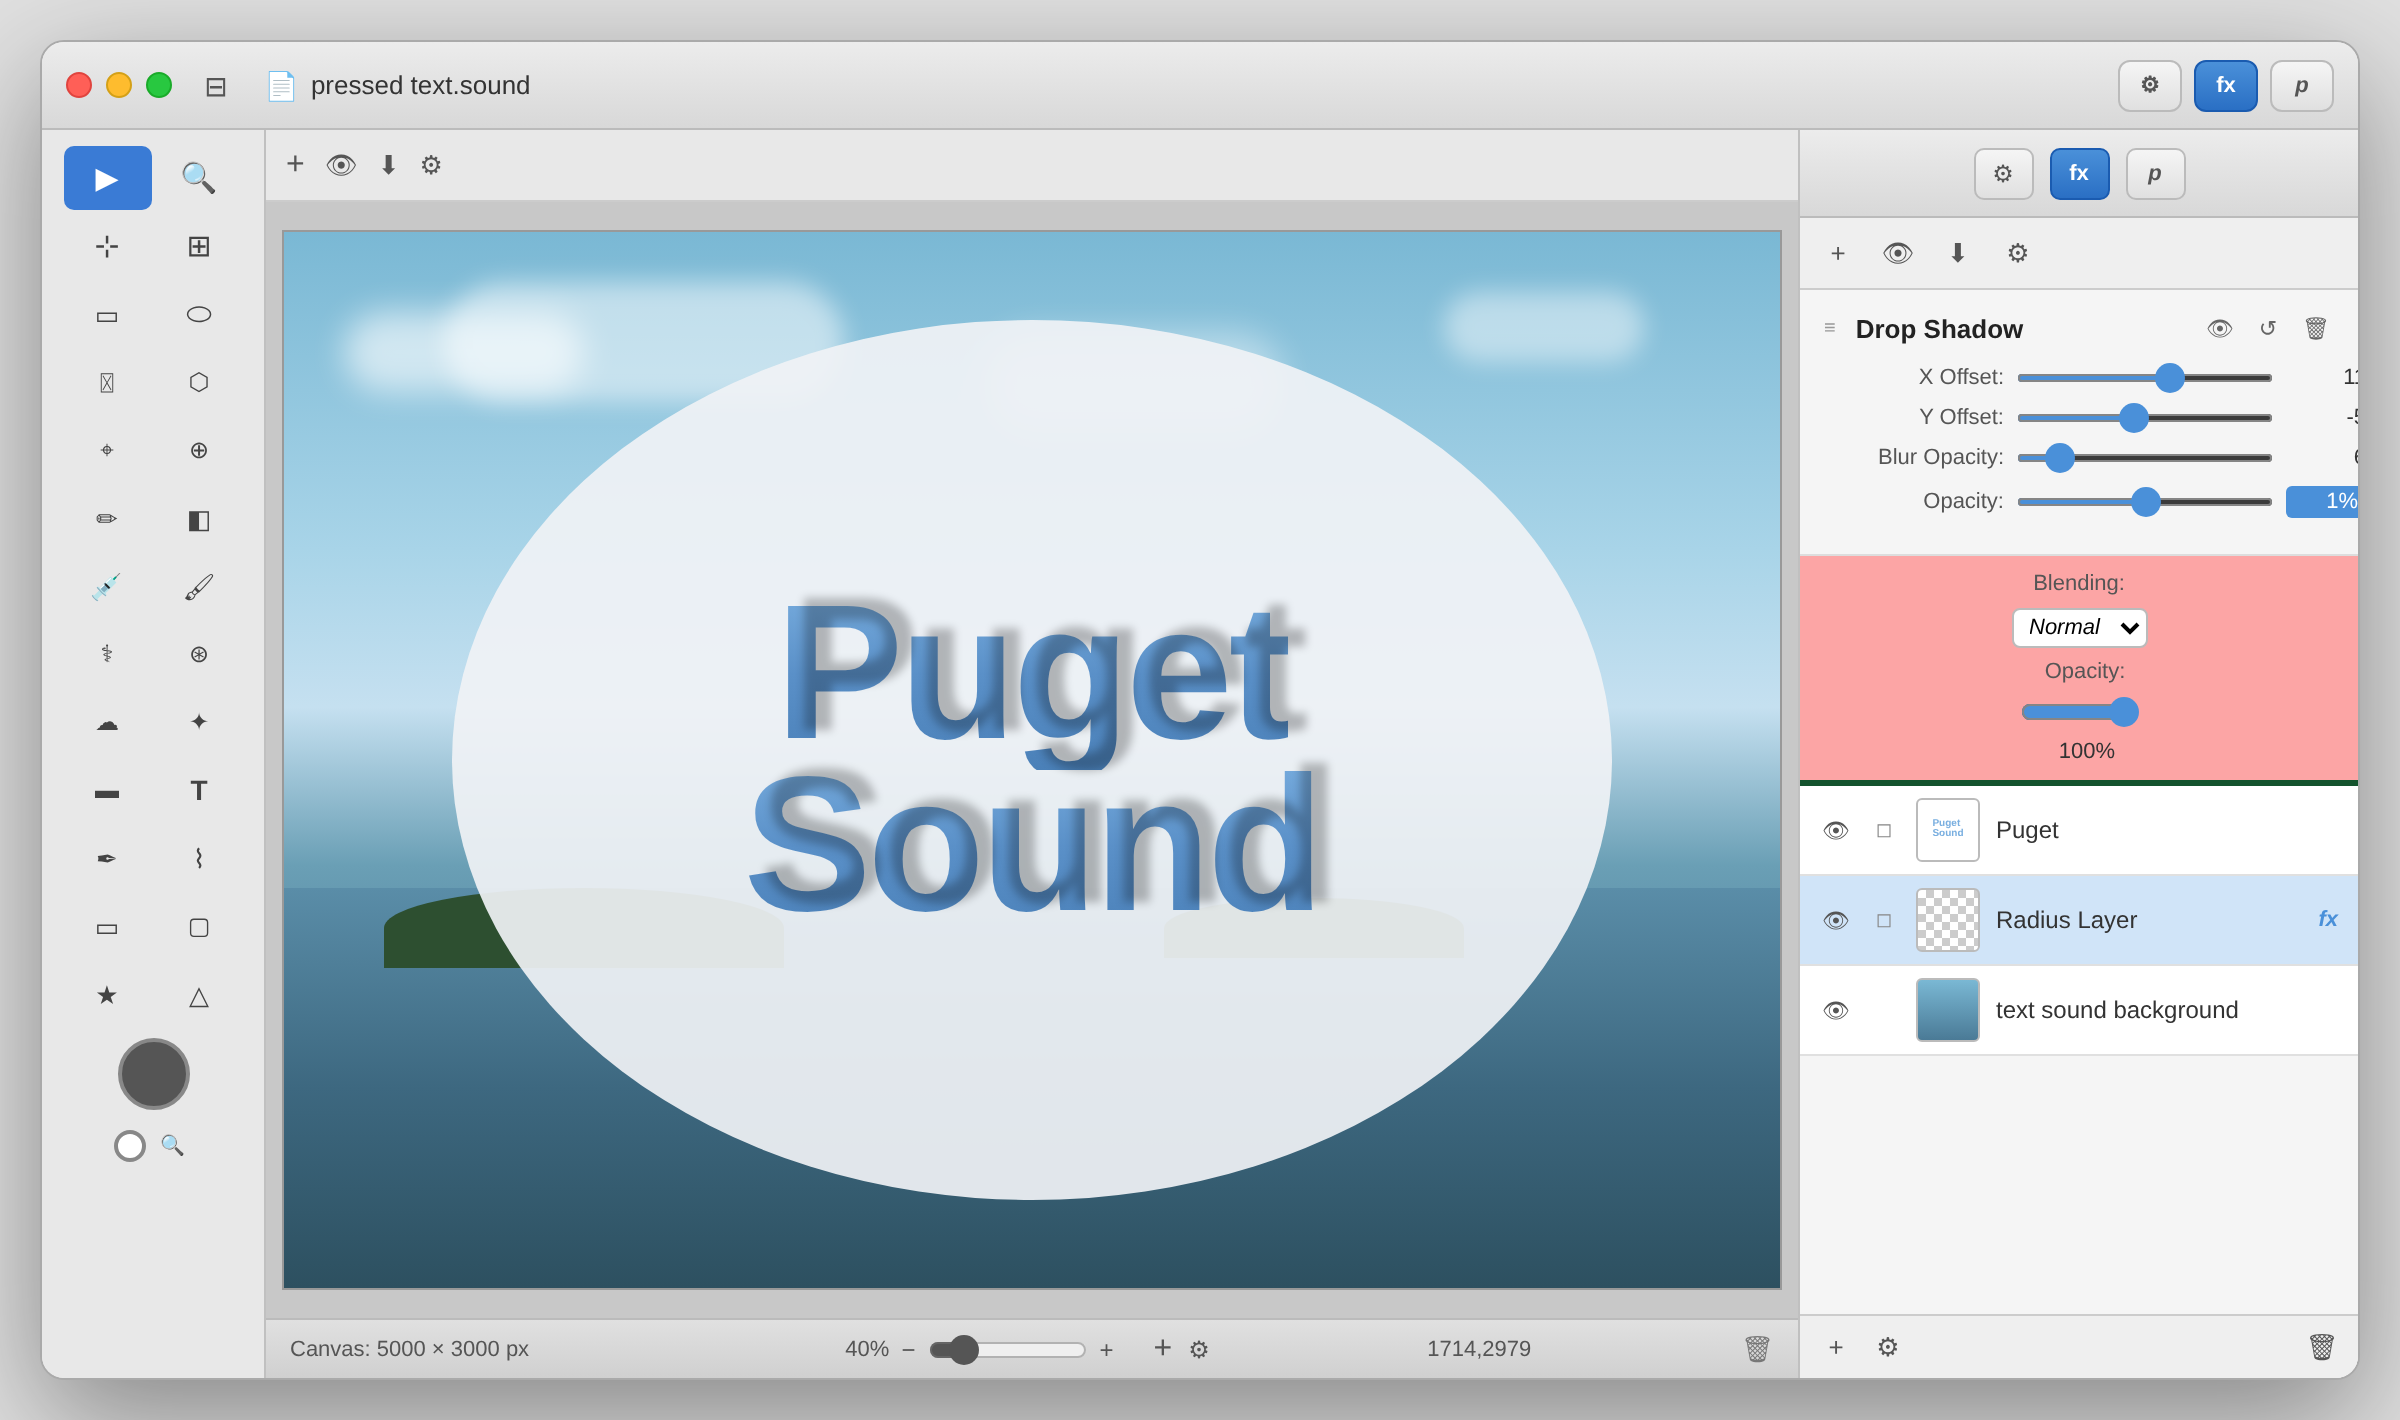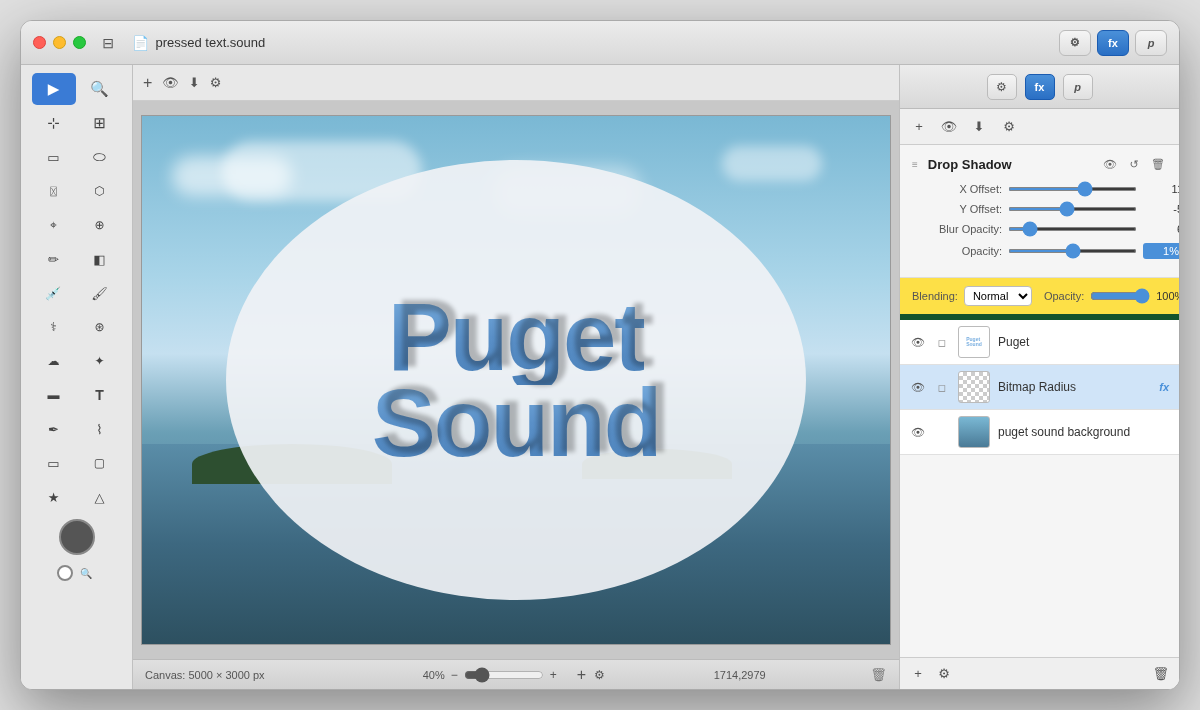--- a/index.html
+++ b/index.html
@@ -362,9 +362,10 @@
       align-items: center;
       padding: 8px 12px;
       gap: 6px;
-      border-bottom: 6px solid #14532d;
-      flex-shrink: 0;
-      background: #fde047;
+      border-bottom: 3px solid #14532d;
+      flex-shrink: 0;
+      background: #fca5a5;
+      flex-direction: column;
     }
     .blending-label {
       font-size: 11px;

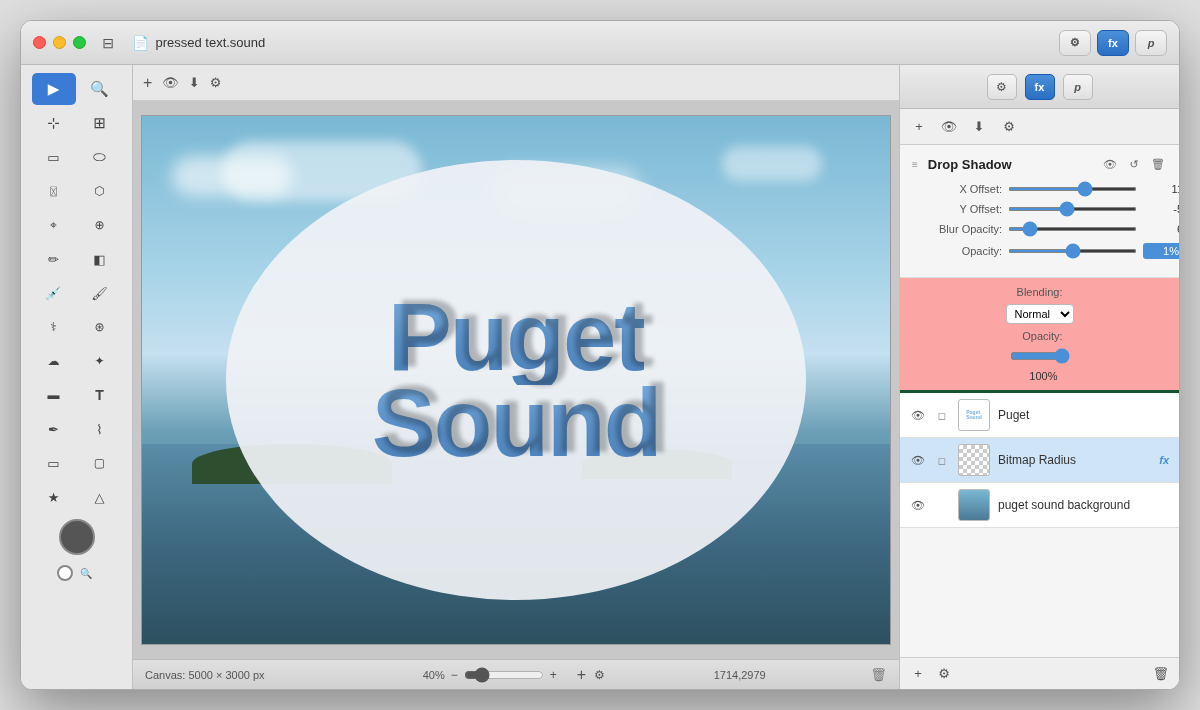--- a/index.html
+++ b/index.html
@@ -377,6 +377,7 @@
       border-radius: 4px;
       padding: 2px 4px;
       background: white;
+      font-style: italic;
     }
     .opacity-label {
       font-size: 11px;

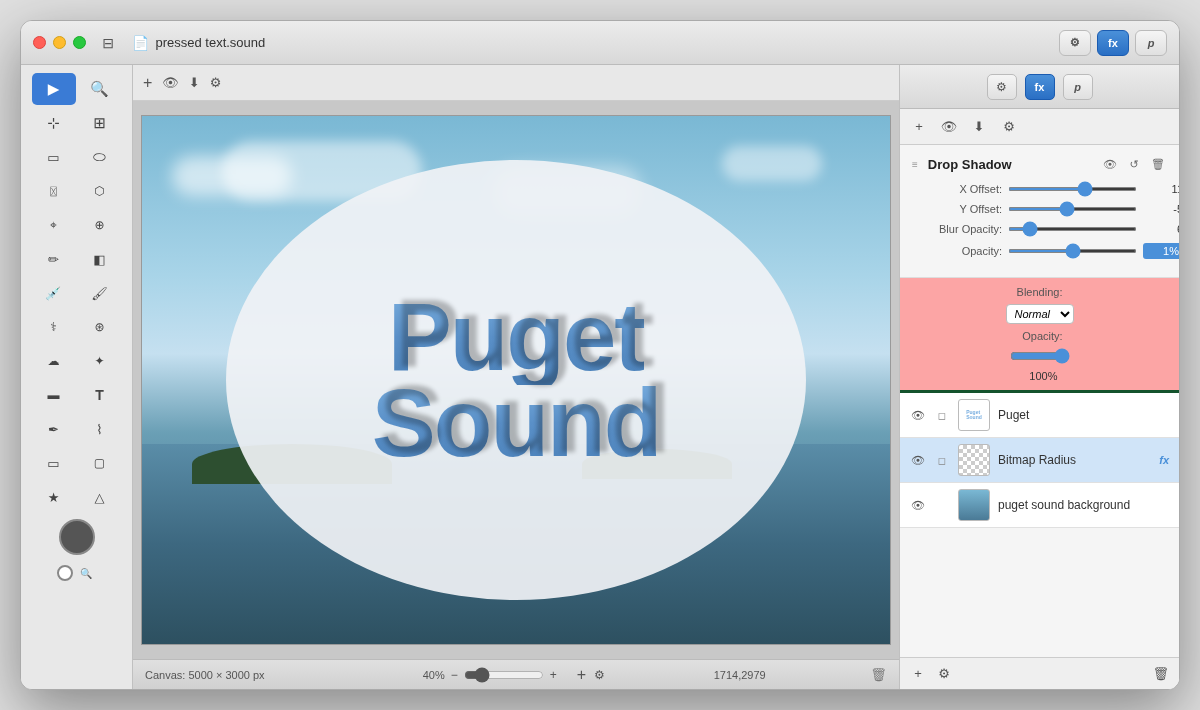--- a/index.html
+++ b/index.html
@@ -683,7 +683,7 @@
           <div class="layer-visibility-btn">👁</div>
           <div class="layer-mask-btn">◻</div>
           <div class="layer-thumb layer-thumb-bitmap"></div>
-          <span class="layer-name">Bitmap Radius</span>
+          <span class="layer-name">Radius Layer</span>
           <span class="layer-fx-badge">fx</span>
         </div>
 

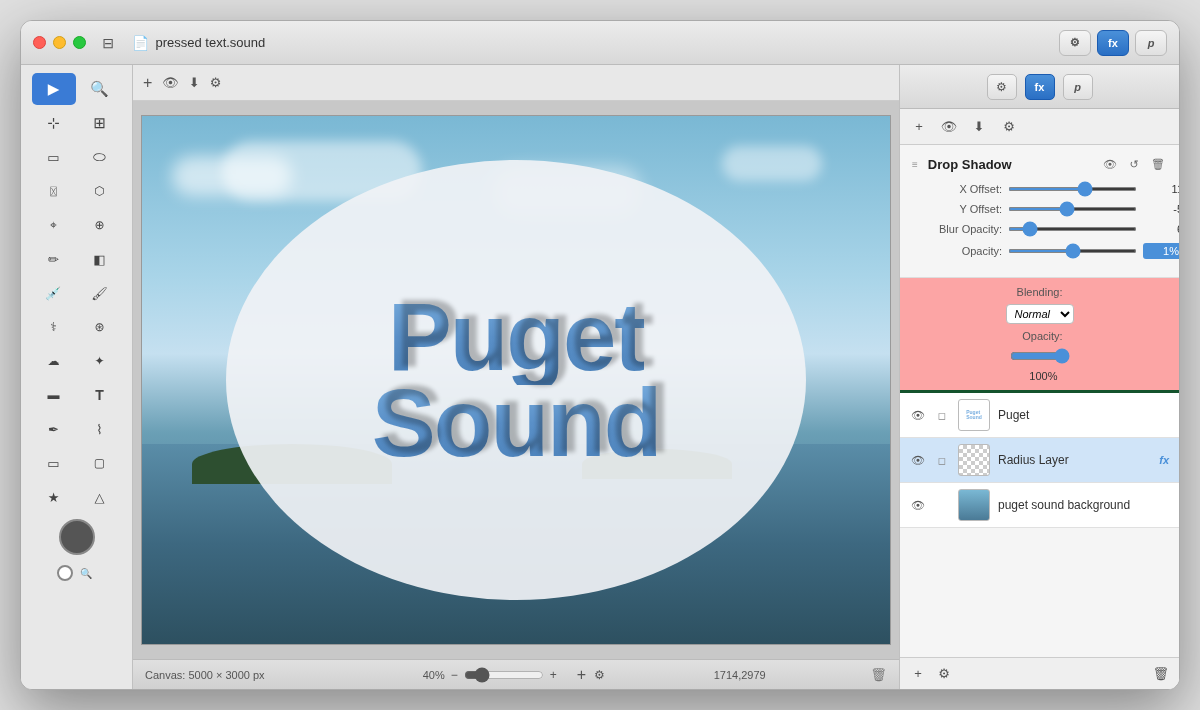--- a/index.html
+++ b/index.html
@@ -691,7 +691,7 @@
           <div class="layer-visibility-btn">👁</div>
           <div class="layer-mask-btn"></div>
           <div class="layer-thumb layer-thumb-bg"></div>
-          <span class="layer-name">puget sound background</span>
+          <span class="layer-name">text sound background</span>
         </div>
       </div>
 

